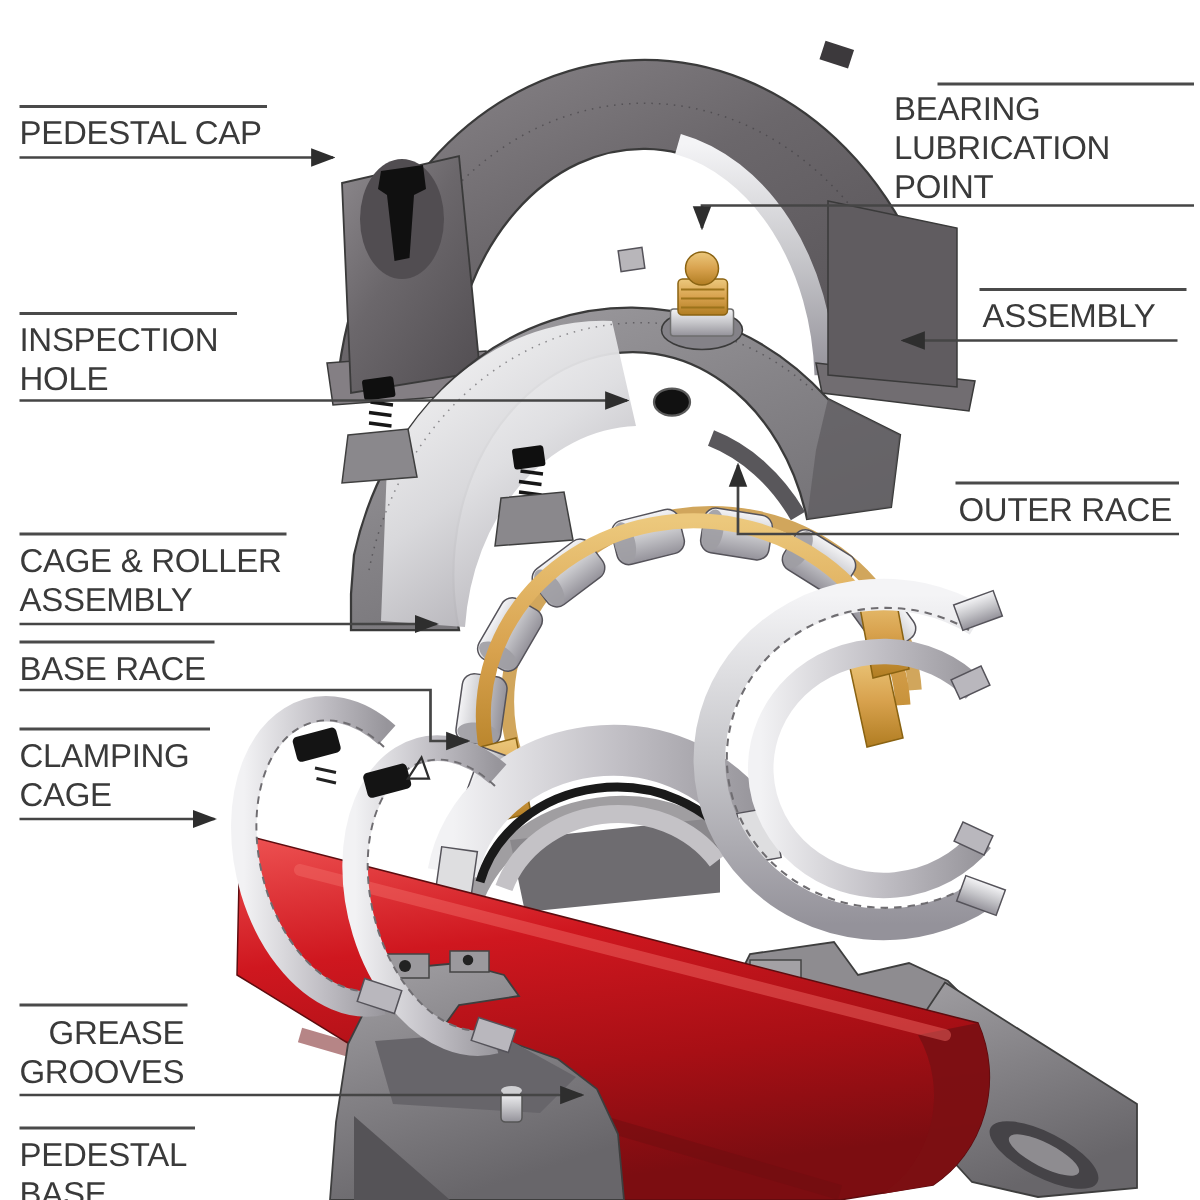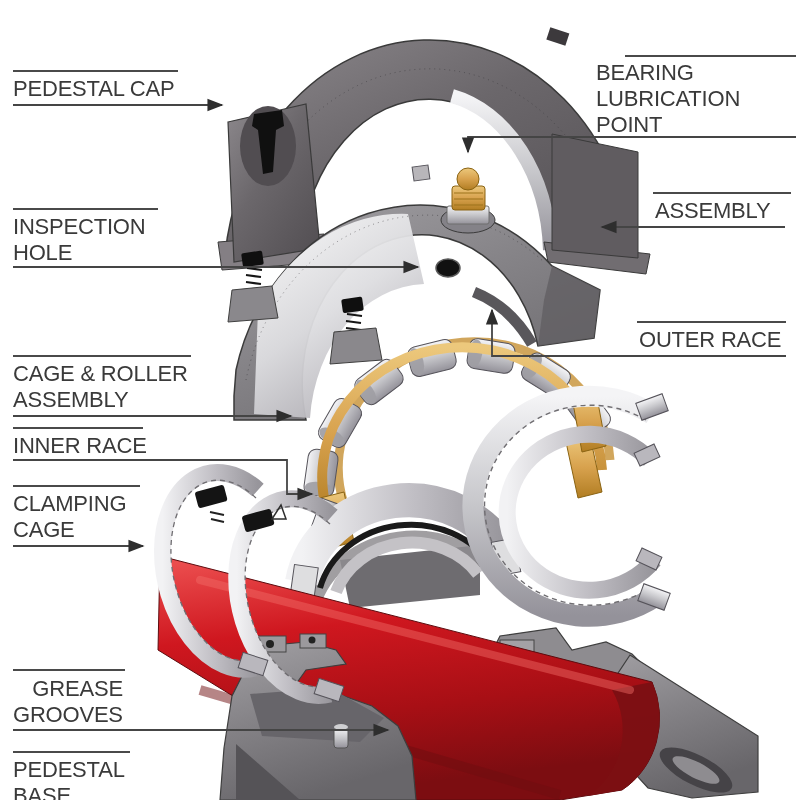--- a/index.html
+++ b/index.html
@@ -218,7 +218,7 @@
   <div class="label" style="left:639px;top:327px;">OUTER RACE</div>
   <div class="label" style="left:13px;top:361px;">CAGE &amp; ROLLER
 ASSEMBLY</div>
-  <div class="label" style="left:13px;top:433px;">INNER RACE</div>
+  <div class="label" style="left:13px;top:433px;">BASE RACE</div>
   <div class="label" style="left:13px;top:491px;">CLAMPING
 CAGE</div>
   <div class="label" style="left:13px;top:676px;text-align:right;">GREASE

